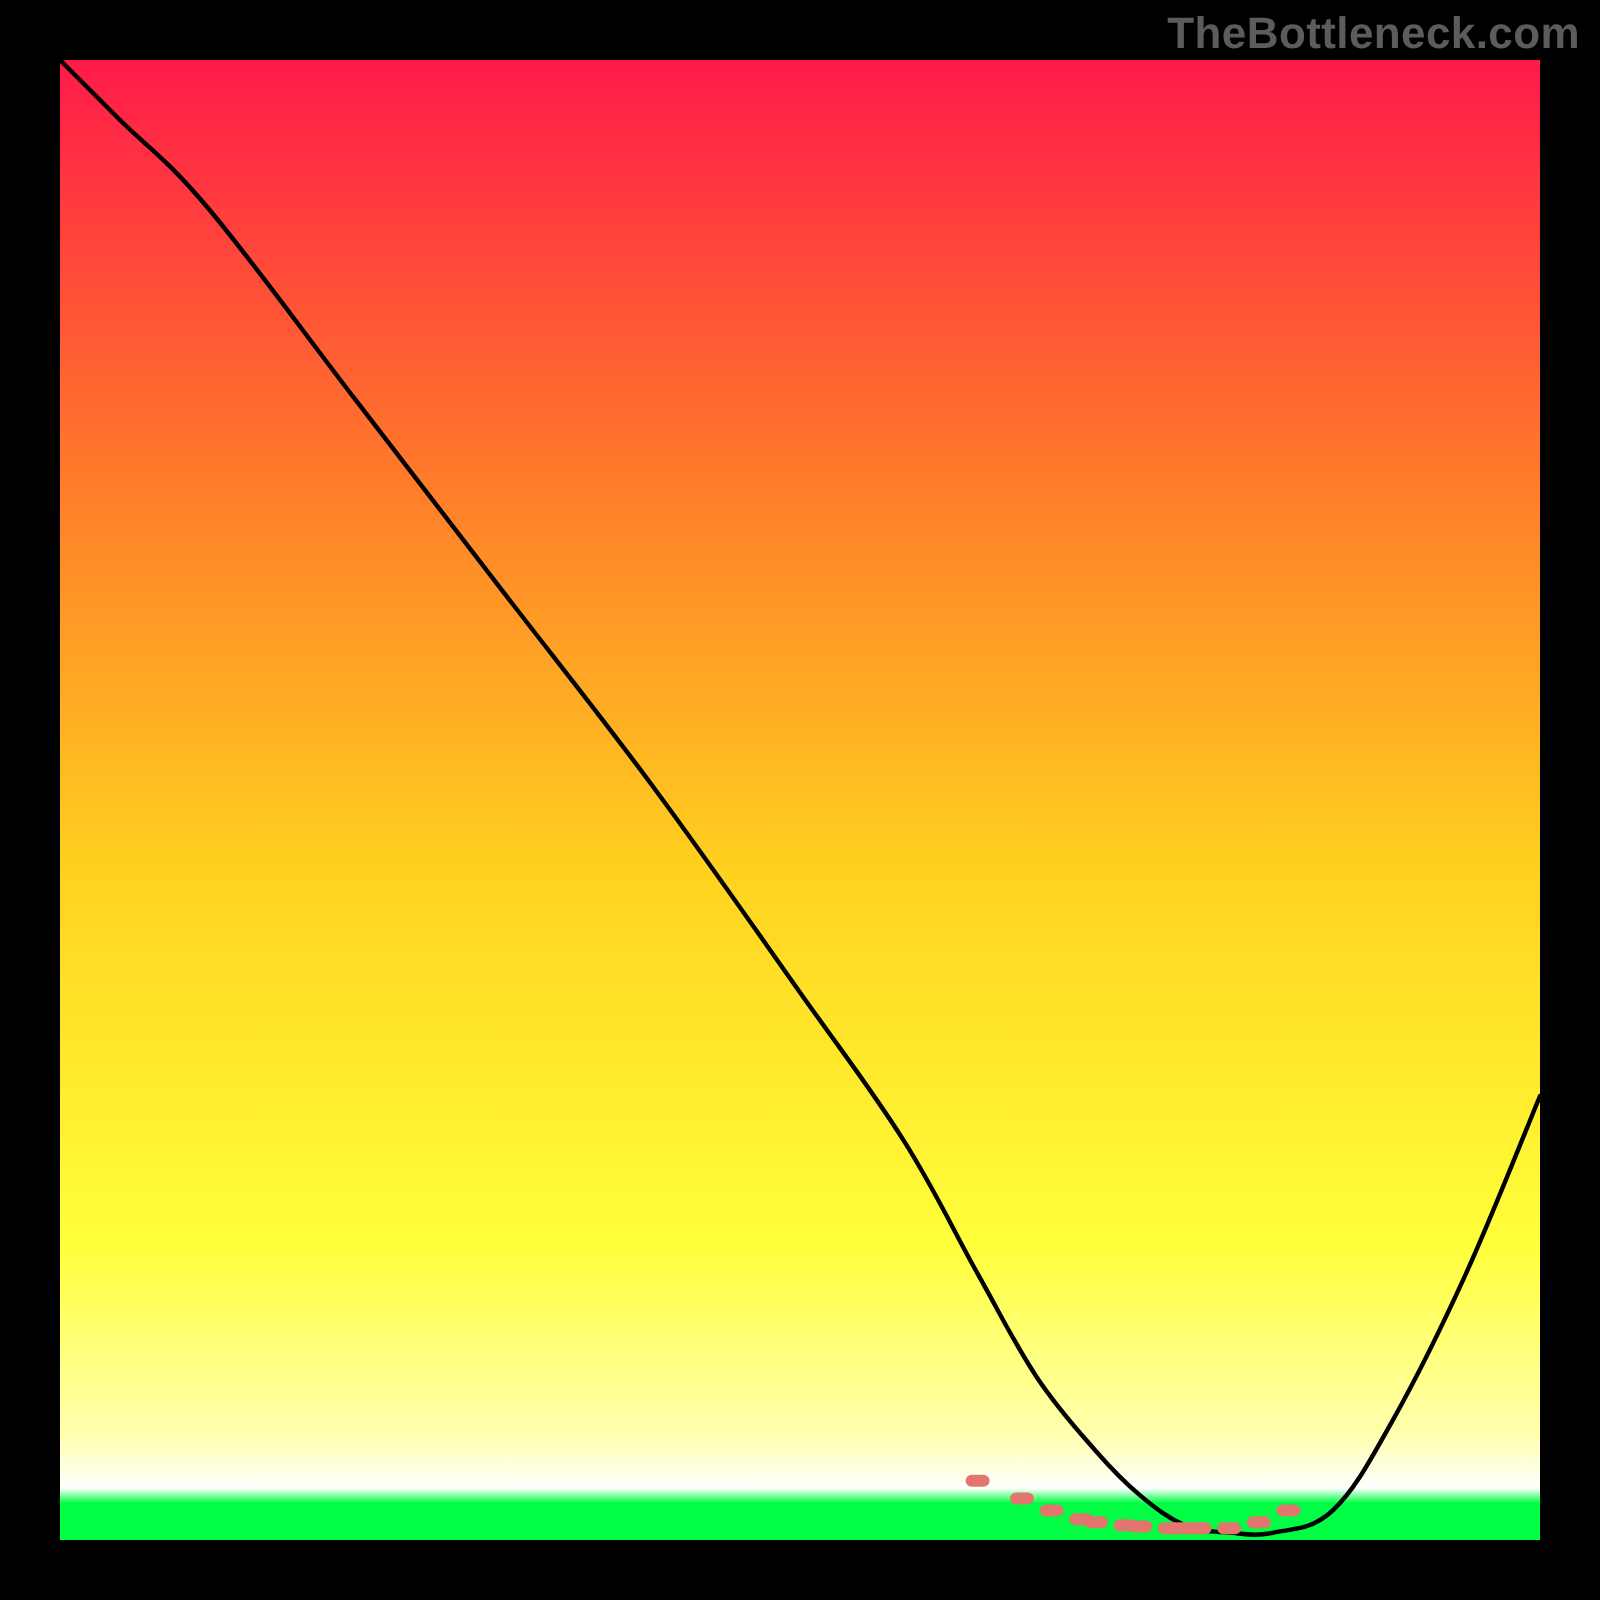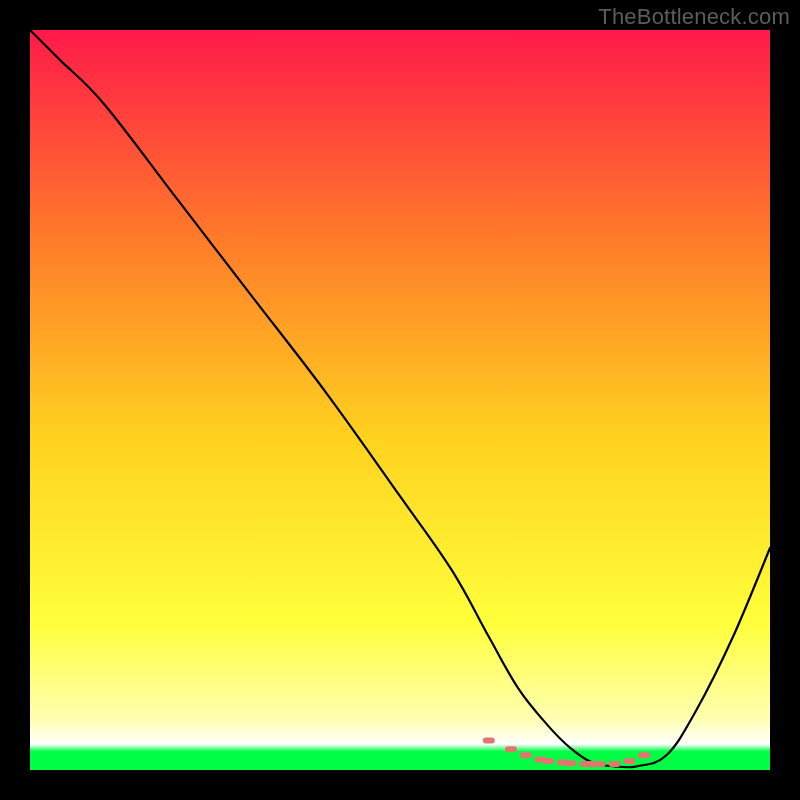--- a/index.html
+++ b/index.html
@@ -16,7 +16,7 @@
     right: 10px;
     font-family: Arial, Helvetica, sans-serif;
     font-size: 22px;
-    font-weight: 400;
+    font-weight: 700;
     color: #5c5c5c;
     letter-spacing: 0.2px;
   }

